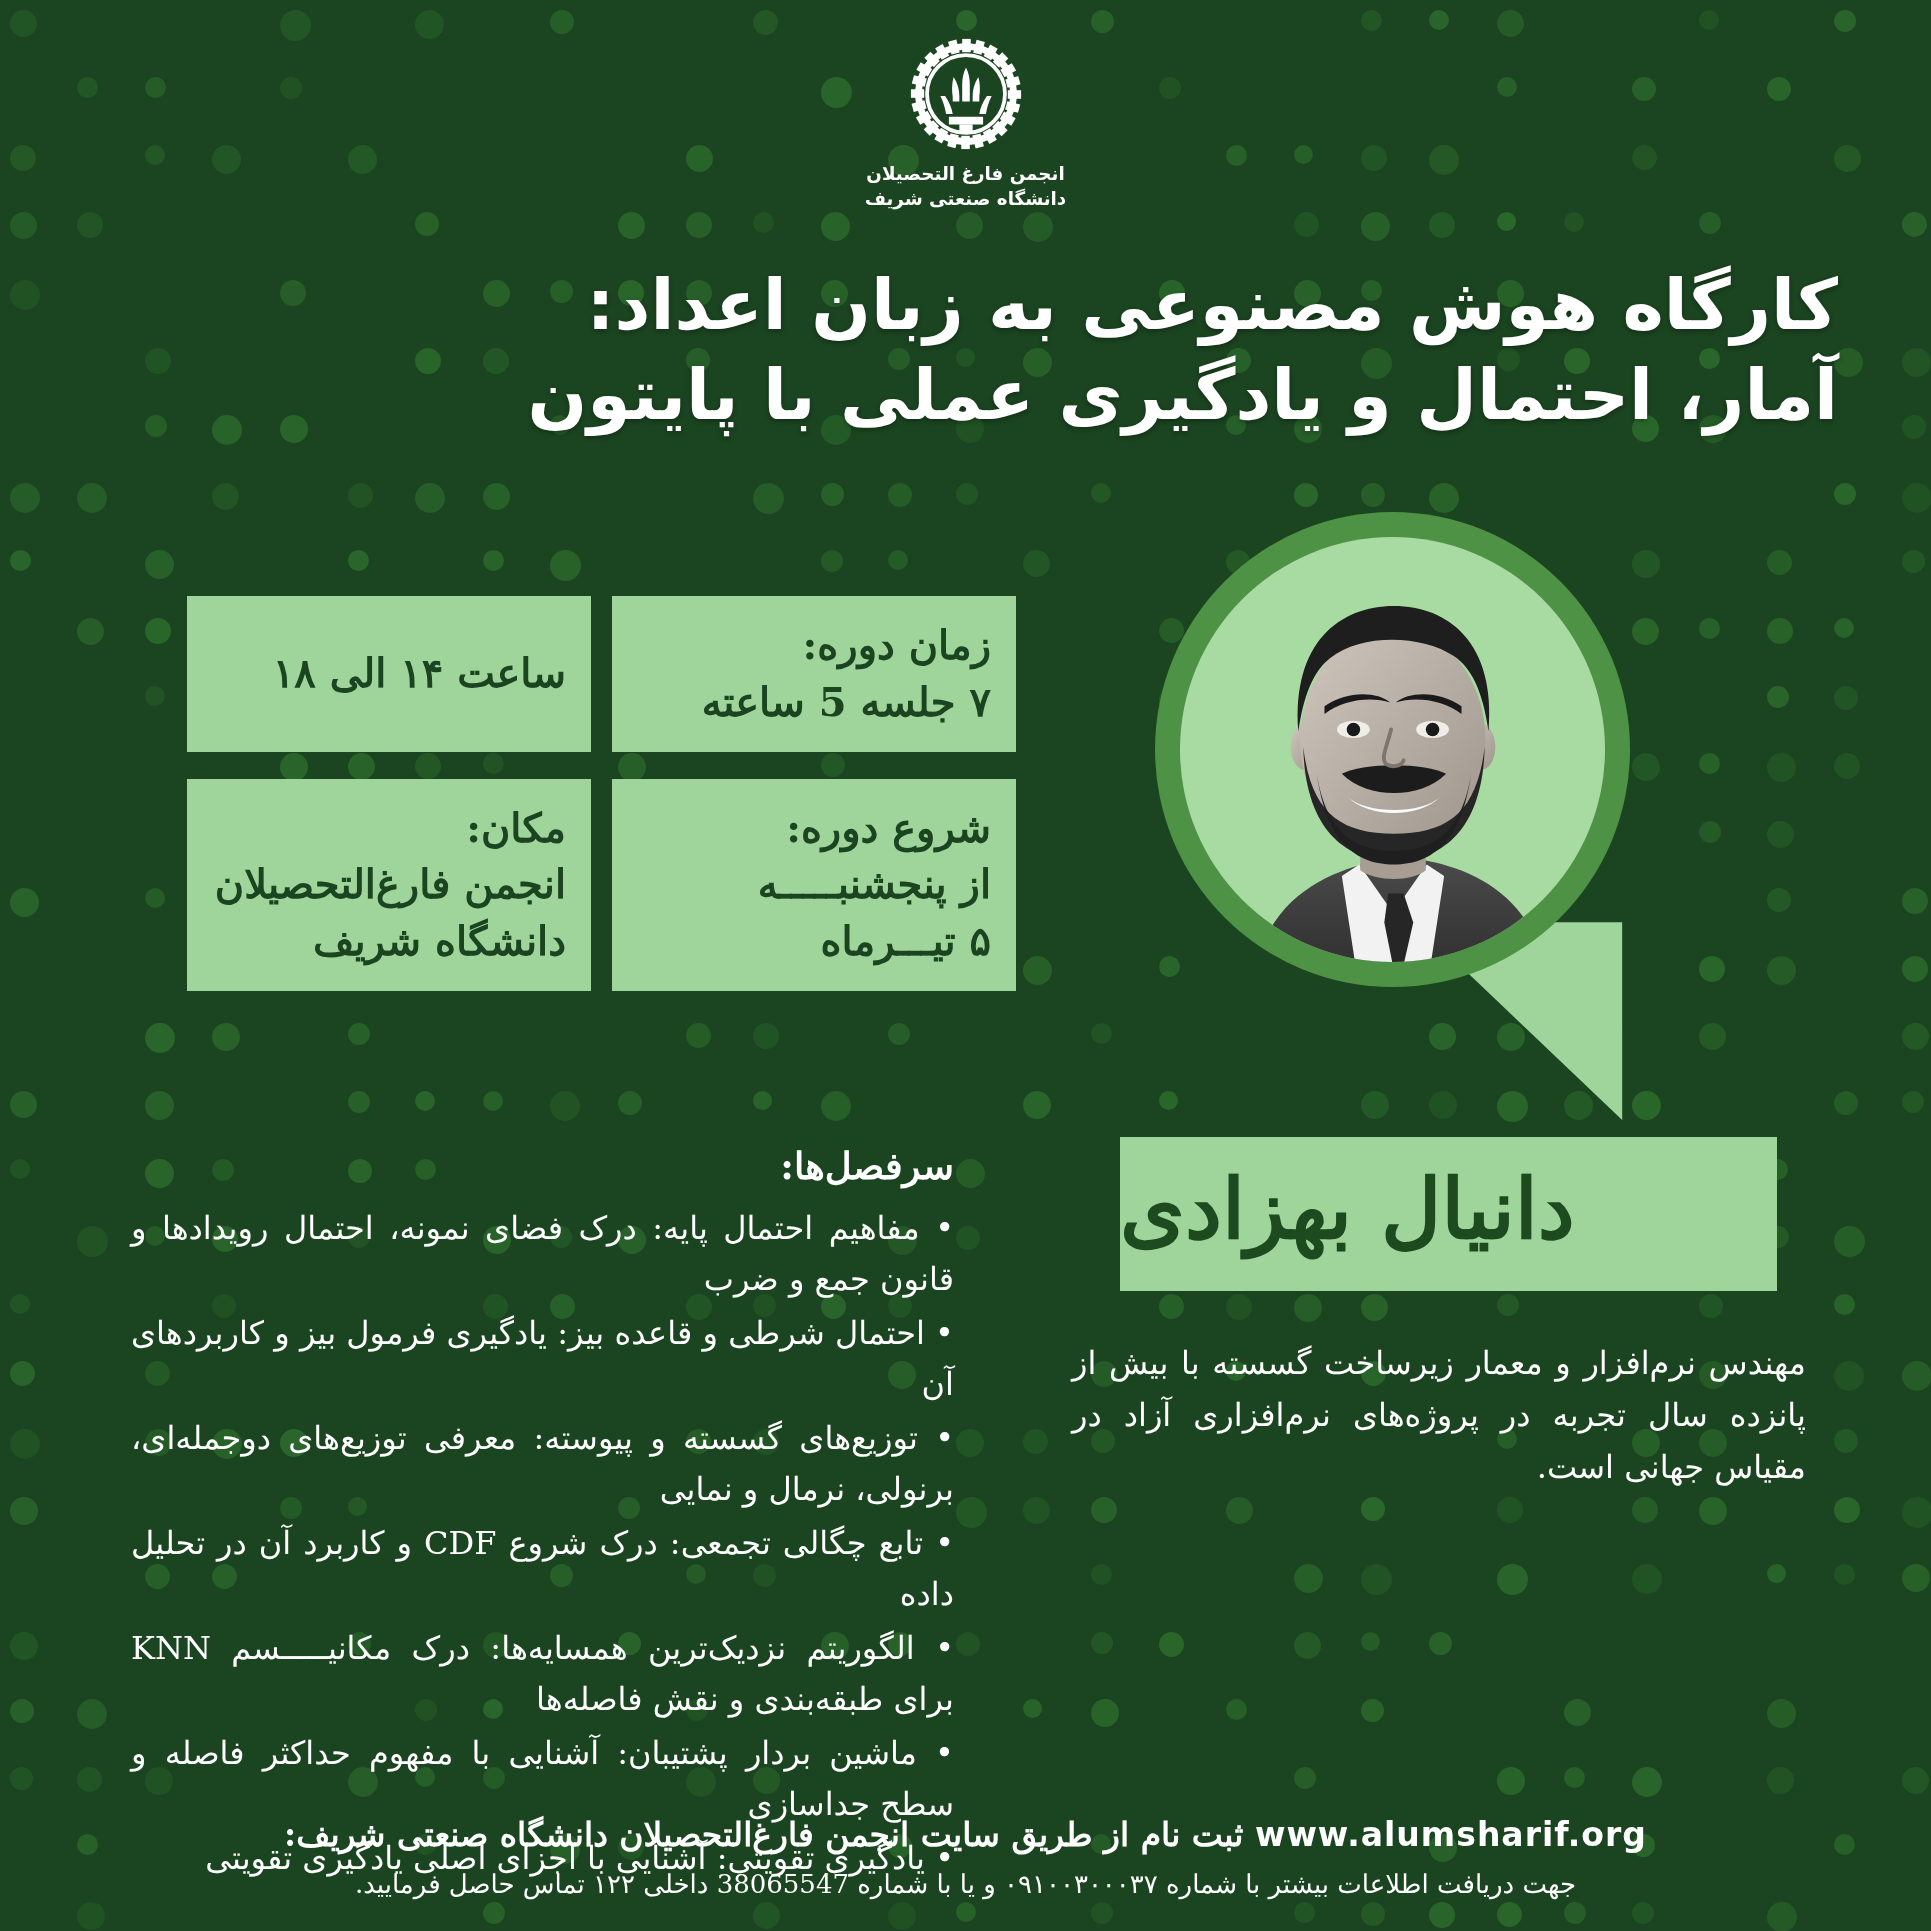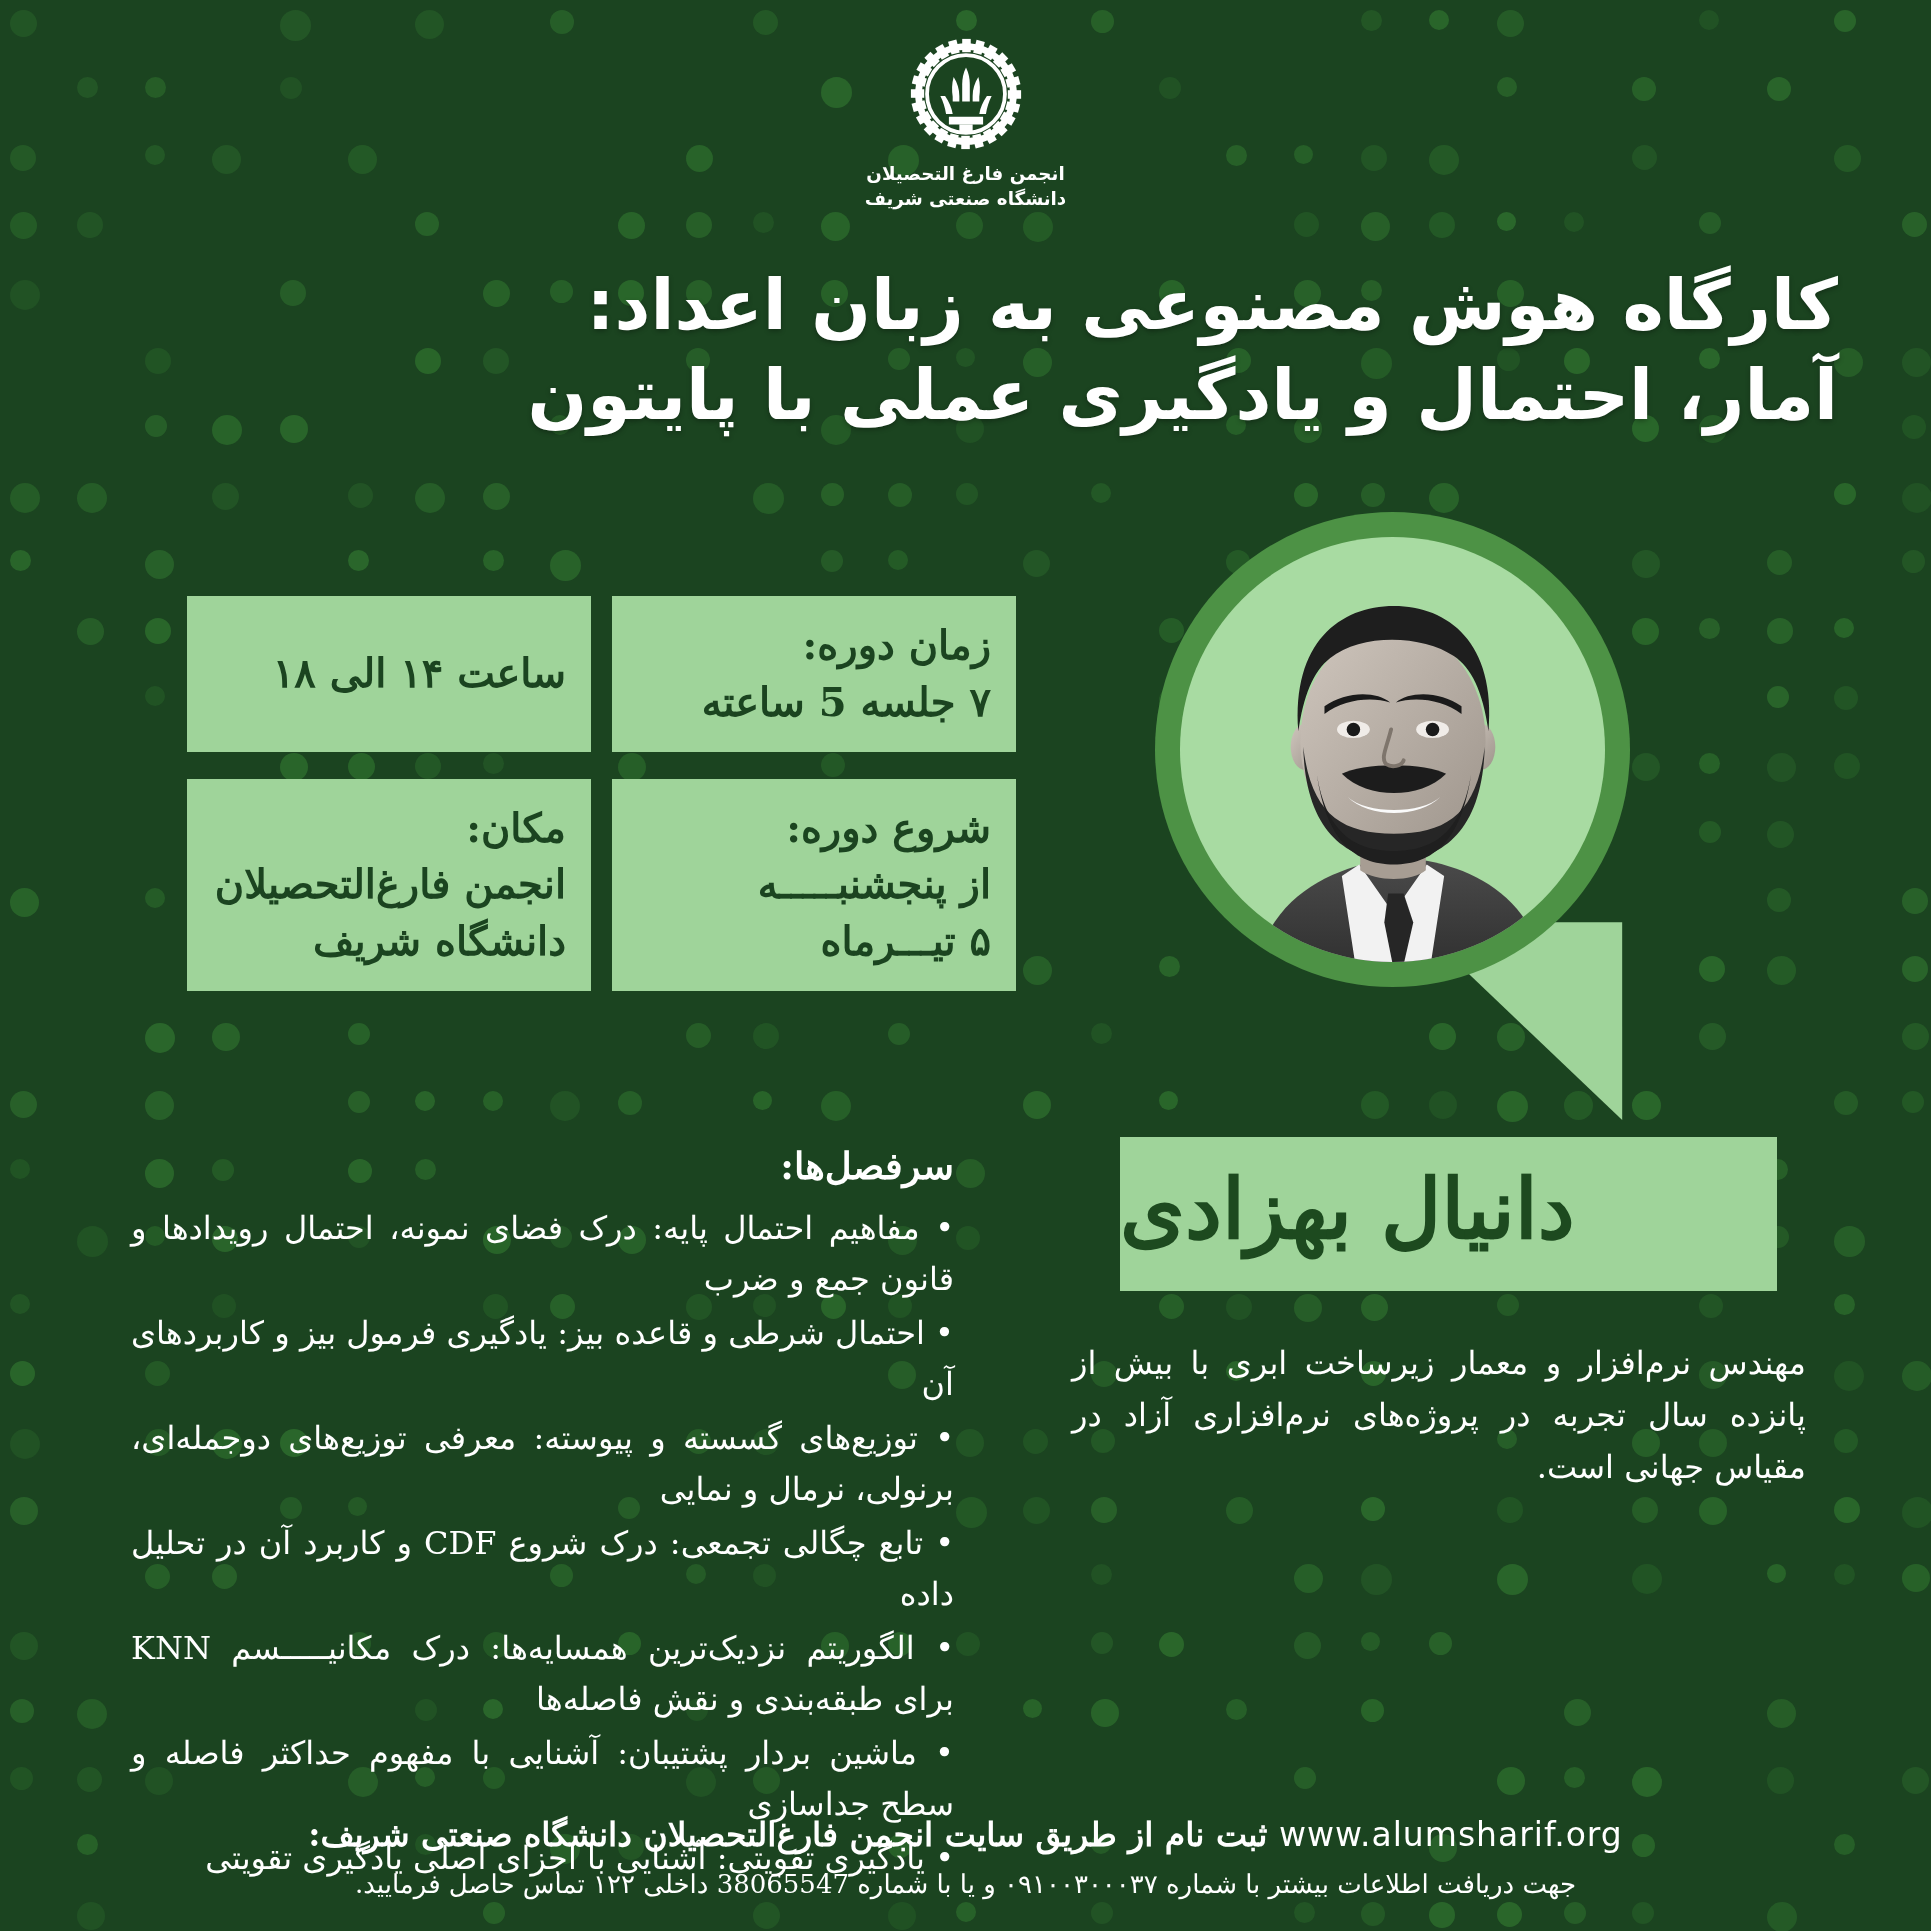--- a/index.html
+++ b/index.html
@@ -716,7 +716,7 @@
   </div>
 
   <div class="bio">
-    <p>مهندس نرم‌افزار و معمار زیرساخت ابری با بیش از پانزده سال تجربه در پروژه‌های نرم‌افزاری آزاد در مقیاس جهانی است.</p>
+    <p>مهندس نرم‌افزار و معمار زیرساخت گسسته با بیش از پانزده سال تجربه در پروژه‌های نرم‌افزاری آزاد در مقیاس جهانی است.</p>
   </div>
 
   <div class="syllabus">

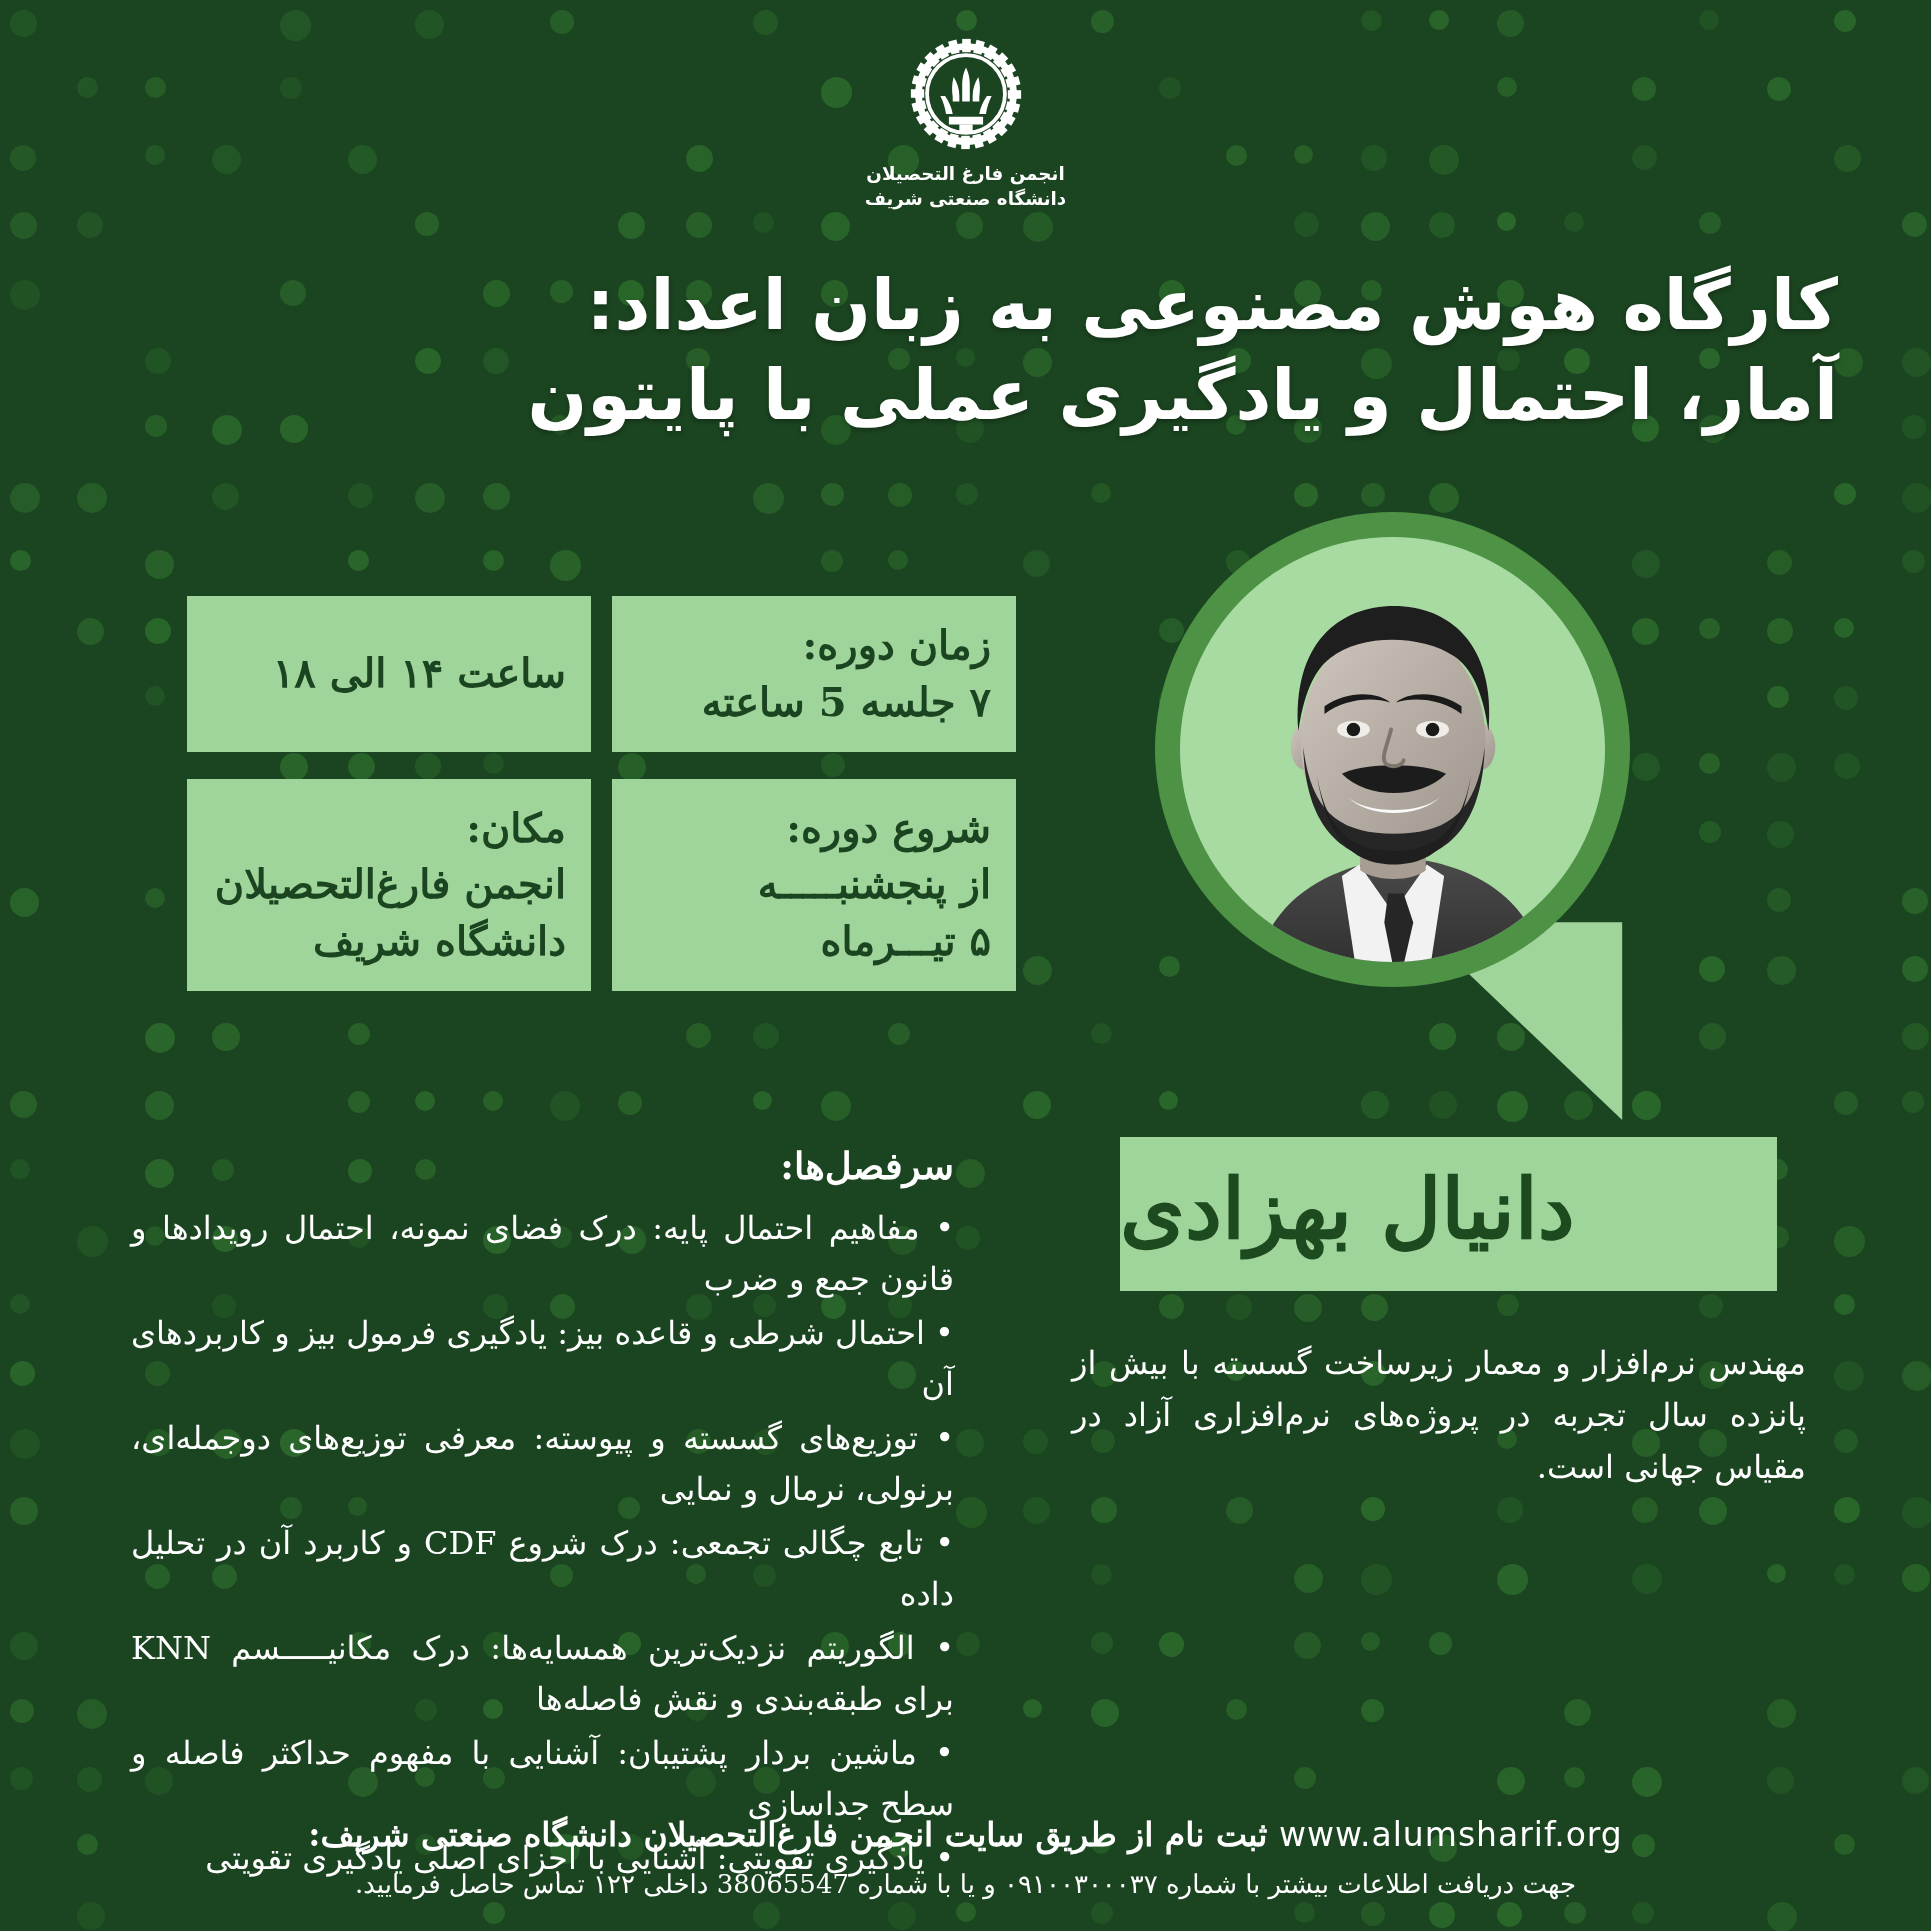--- a/index.html
+++ b/index.html
@@ -194,7 +194,7 @@
   }
   .footer .reg .url {
     font-family:"DejaVu Sans", sans-serif;
-    font-weight:400;
+    font-weight:700;
     letter-spacing:1px;
     direction:ltr;
     display:inline-block;

